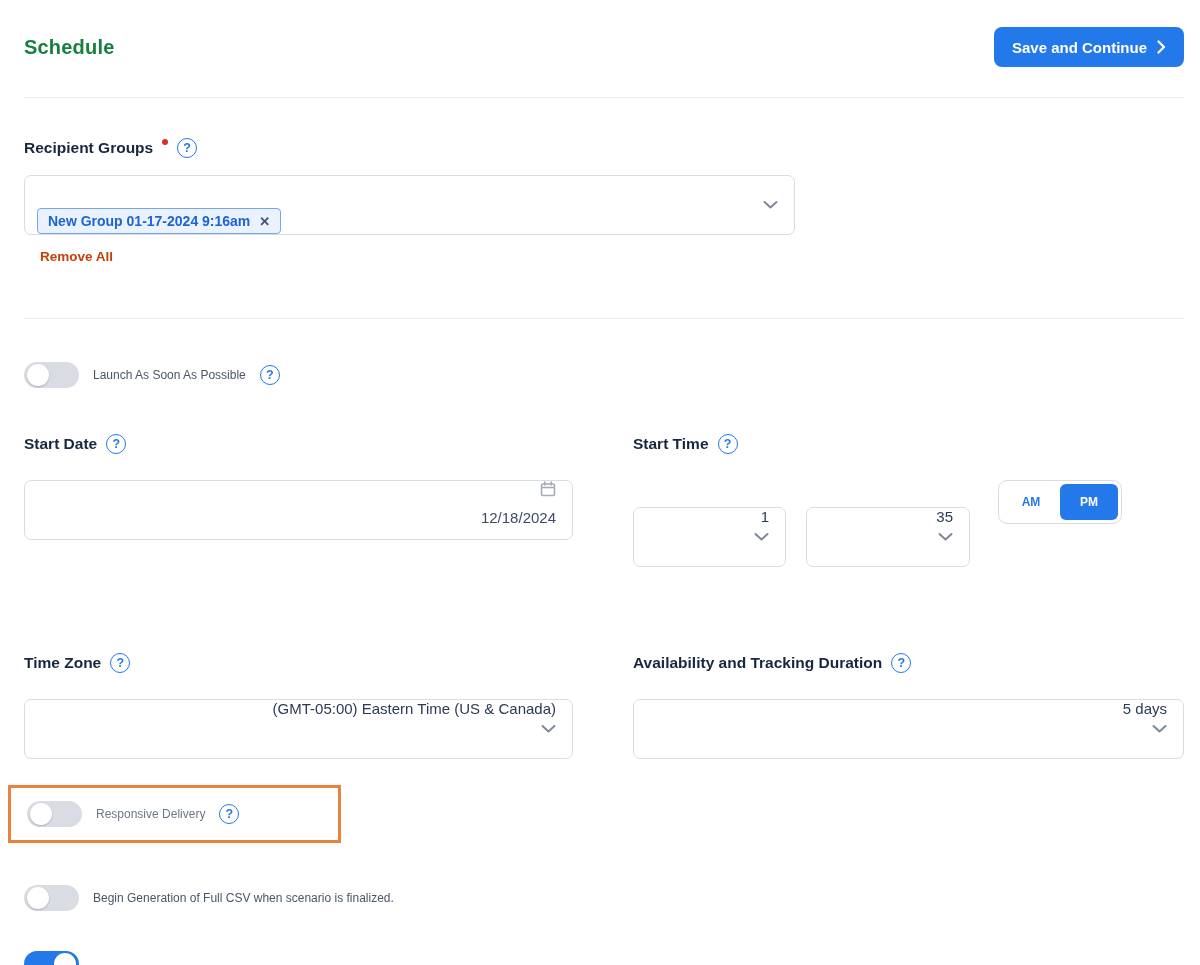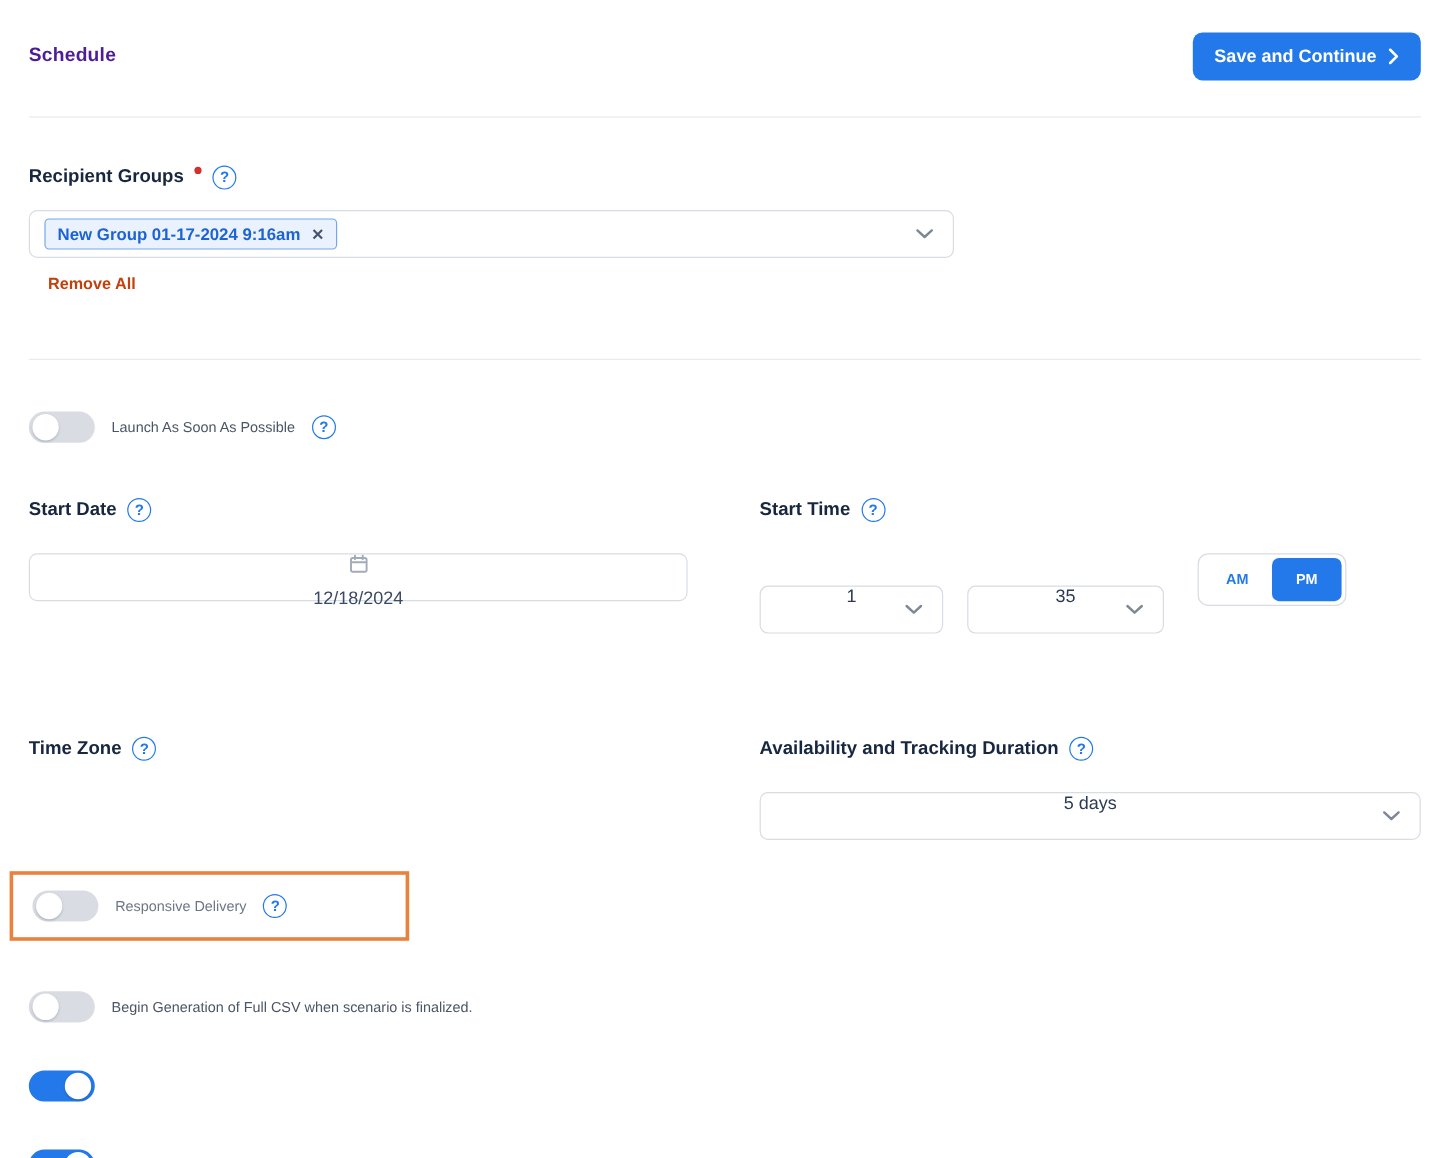--- a/index.html
+++ b/index.html
@@ -14,7 +14,7 @@
 
   
   .header-row { display:flex; align-items:center; justify-content:space-between; padding-top:27px; height:67px; }
-  .page-title { font-size:16px; font-weight:700; color:#4c1d95; letter-spacing:.2px; }
+  .page-title { font-size:20px; font-weight:700; color:#15803d; letter-spacing:.2px; }
   .save-btn {
     display:flex; align-items:center; gap:10px;
     background:#2379e9; color:#fff; border:none; border-radius:8px;

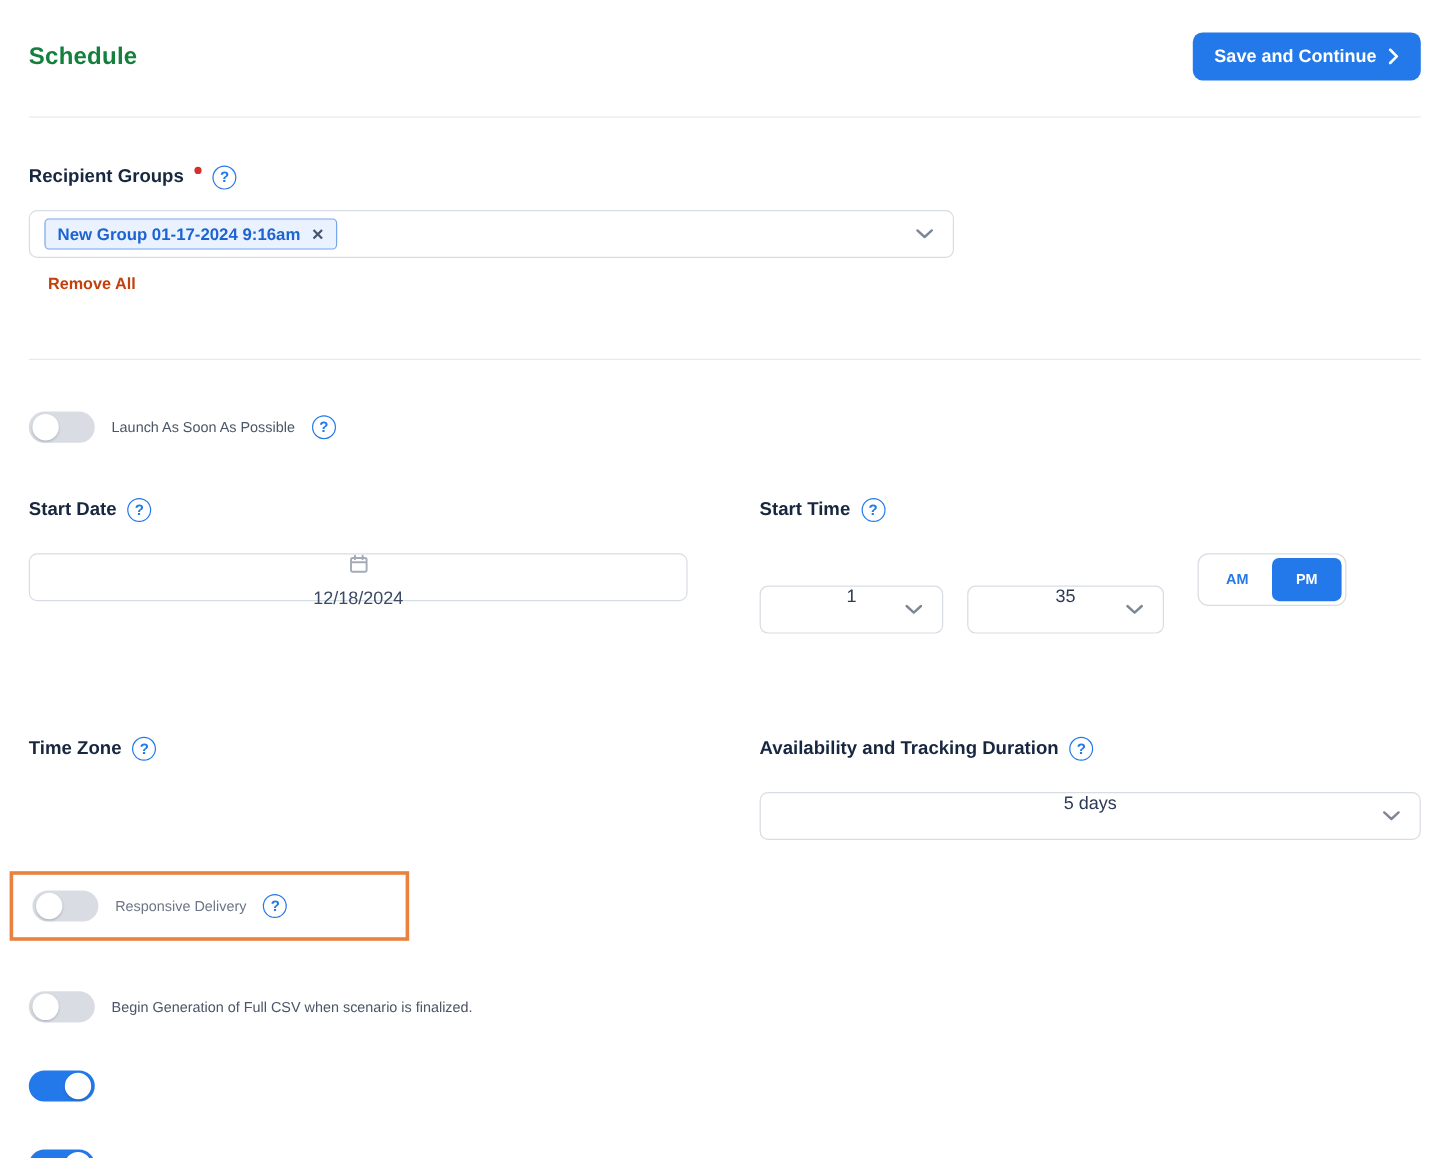--- a/index.html
+++ b/index.html
@@ -33,8 +33,8 @@
     font-size:12.5px; font-weight:700; flex:0 0 auto; cursor:pointer;
   }
   .control {
-    position:relative; height:40px; border:1px solid #d8dce3; border-radius:7px;
-    background:#fff; display:flex; align-items:center; padding:0 16px;
+    position:relative; height:60px; border:1px solid #d8dce3; border-radius:7px;
+    background:#fff; display:flex; align-items:flex-end; padding:0 16px;
     font-size:15px; color:#2c3a55; cursor:pointer;
   }
   .chevron { position:absolute; right:16px; top:50%; transform:translateY(-50%); display:flex; }

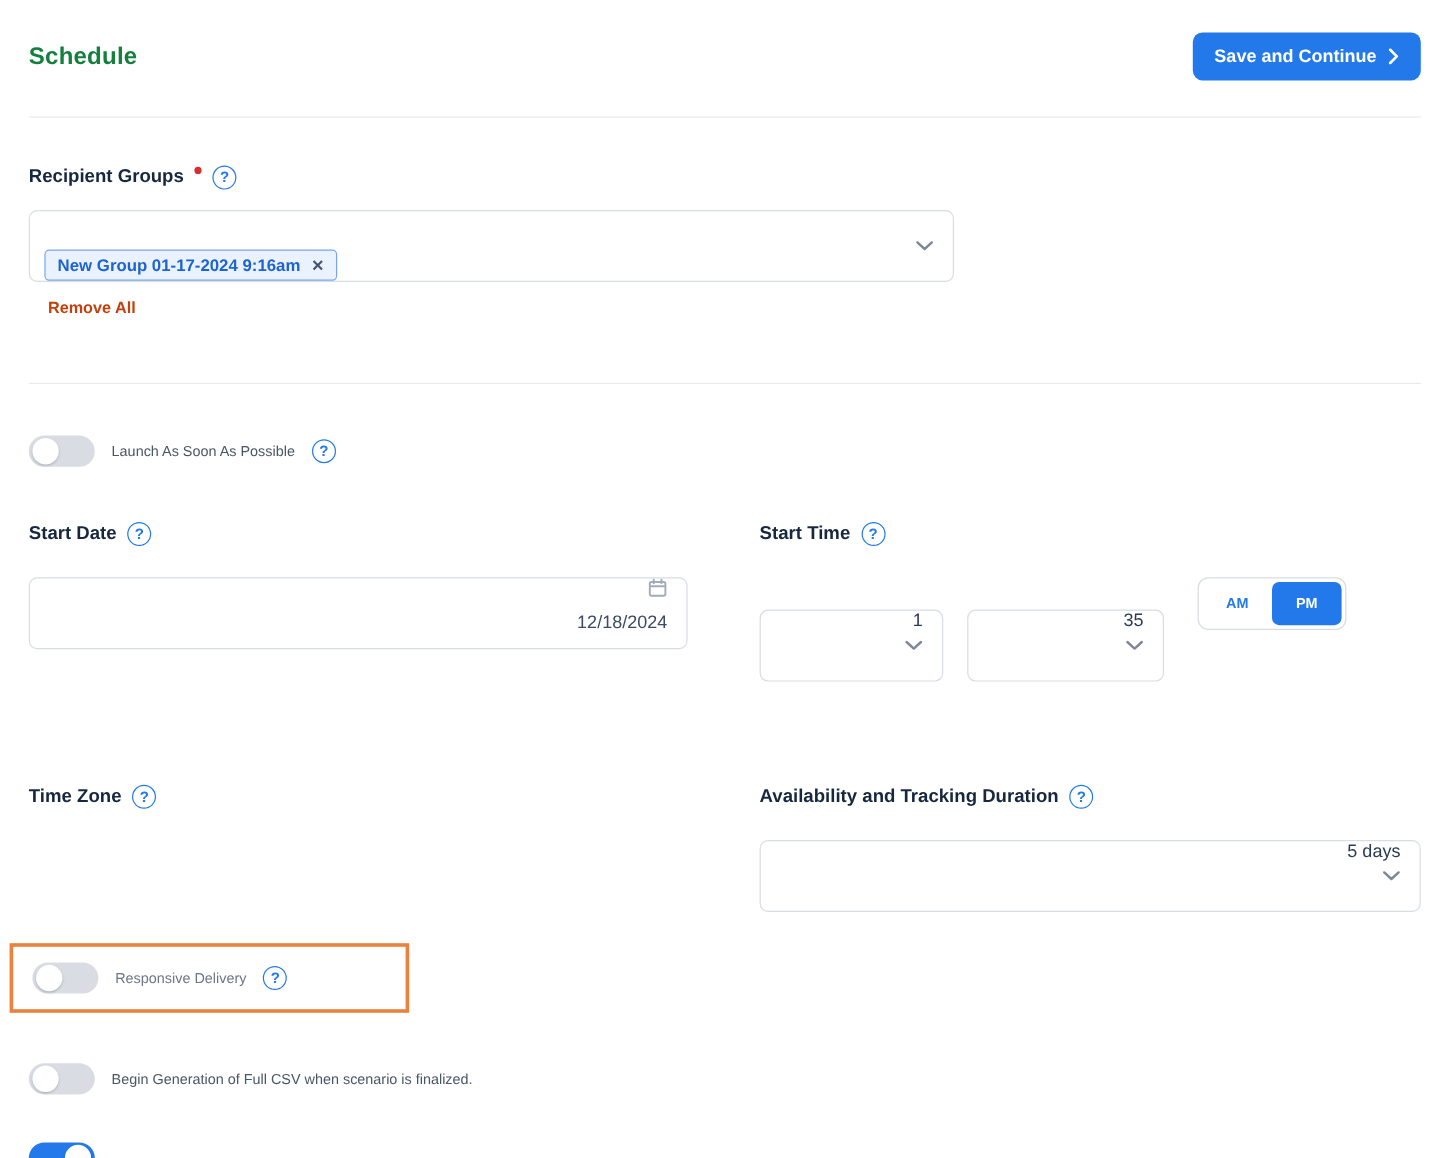--- a/index.html
+++ b/index.html
@@ -193,6 +193,14 @@
         <span class="field-label">Time Zone</span>
         <span class="help">?</span>
       </div>
+      <div class="control tz-select">
+        <span>(GMT-05:00) Eastern Time (US &amp; Canada)</span>
+        <span class="chevron">
+          <svg width="15" height="9" viewBox="0 0 15 9">
+              <path d="M1.5 1.5 L7.5 7 L13.5 1.5" fill="none" stroke="#7d8796" stroke-width="2" stroke-linecap="round" stroke-linejoin="round"></path>
+            </svg>
+        </span>
+      </div>
     </div>
 
     <div class="cell row-b">

